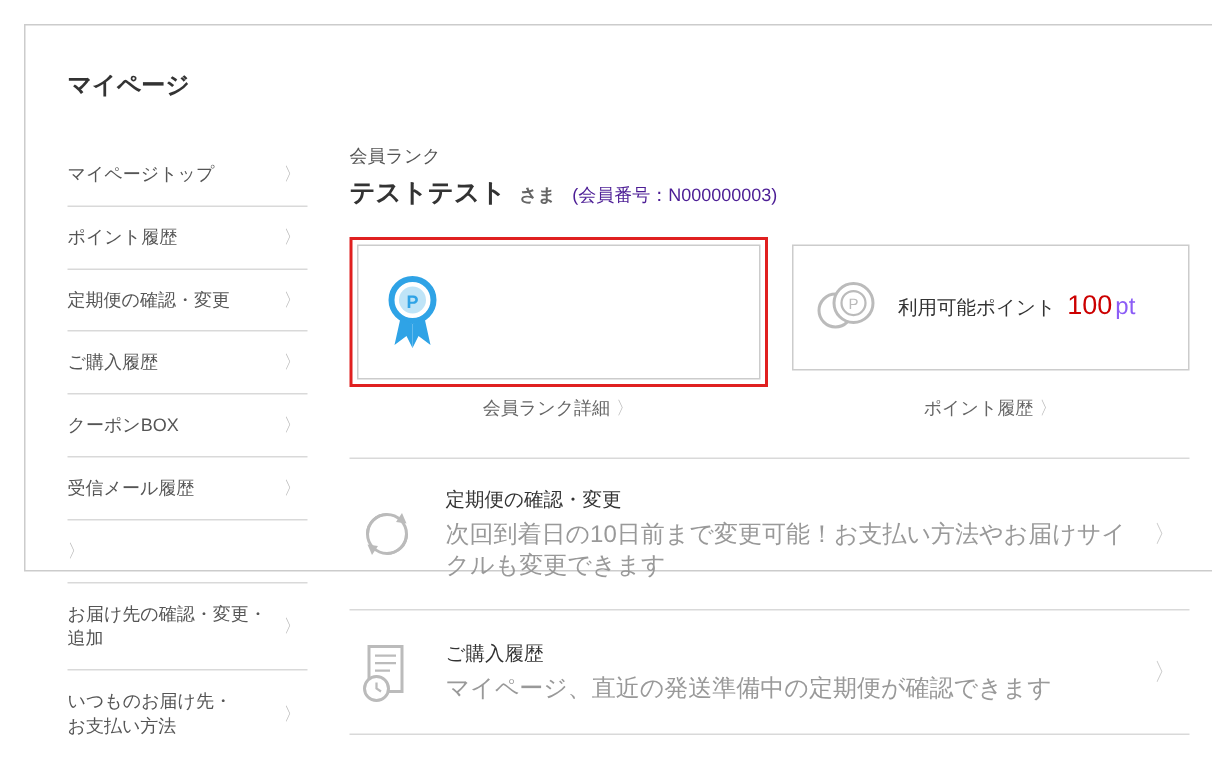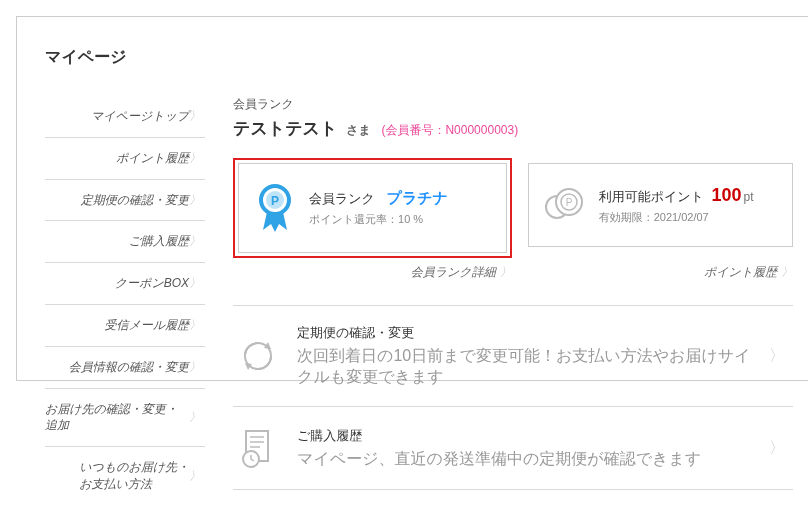--- a/index.html
+++ b/index.html
@@ -37,14 +37,13 @@
   .side-item {
     display: flex;
     align-items: center;
-    justify-content: flex-end;
+    justify-content: space-between;
     padding: 12px 4px 12px 0;
     border-bottom: 1px solid #d9d9d9;
     font-size: 12px;
     color: #555;
     cursor: pointer;
     line-height: 1.4;
-    font-style: italic;
   }
   .side-item .chev {
     color: #bbb;

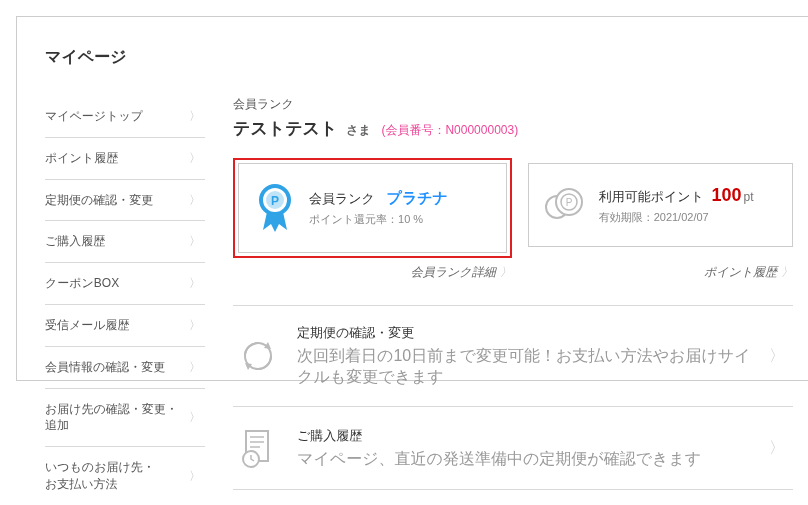--- a/index.html
+++ b/index.html
@@ -72,7 +72,7 @@
   .username-line .memno {
     font-size: 12px;
     font-weight: normal;
-    color: #ec4899;
+    color: #4c1d95;
     margin-left: 6px;
   }
   .card-row {

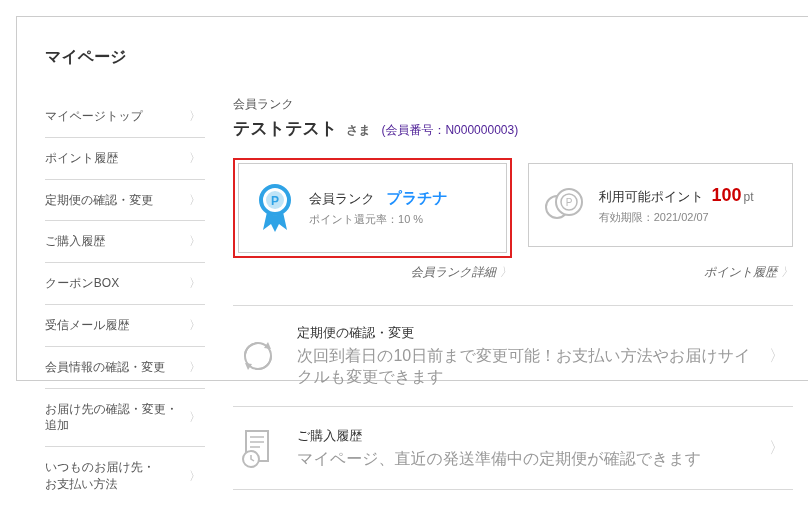--- a/index.html
+++ b/index.html
@@ -243,15 +243,6 @@
                 <path d="M14 30 L10 48 L18 42 L22 50 L22 34 Z" fill="#2fa3e6"></path>
                 <path d="M30 30 L34 48 L26 42 L22 50 L22 34 Z" fill="#2fa3e6"></path>
               </svg>
-              <div>
-                <div class="card-title">
-                  <span>会員ランク</span>
-                  <span class="rank-value">プラチナ</span>
-                </div>
-                <div class="card-sub">
-                  <span>ポイント還元率：</span><span>10 %</span>
-                </div>
-              </div>
             </div>
           </div>
         </div>

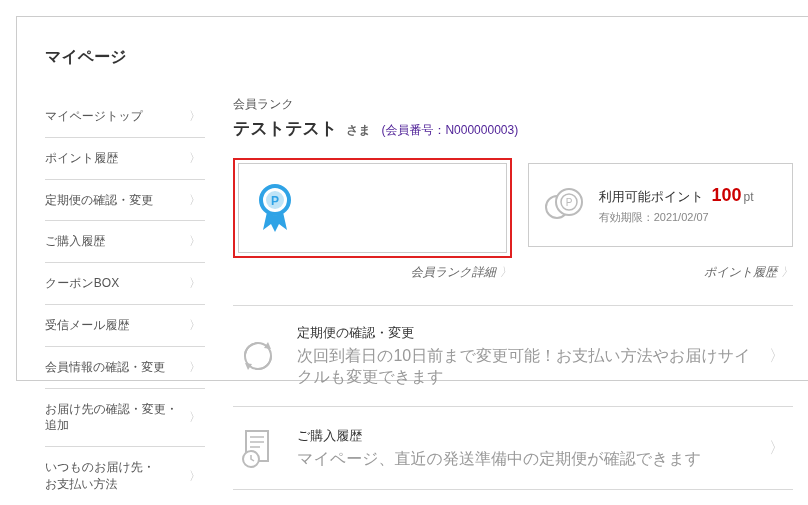--- a/index.html
+++ b/index.html
@@ -111,7 +111,7 @@
   .points-value {
     color: #c00;
     font-size: 18px;
-    font-weight: bold;
+    font-weight: normal;
     margin-left: 4px;
   }
   .points-unit {

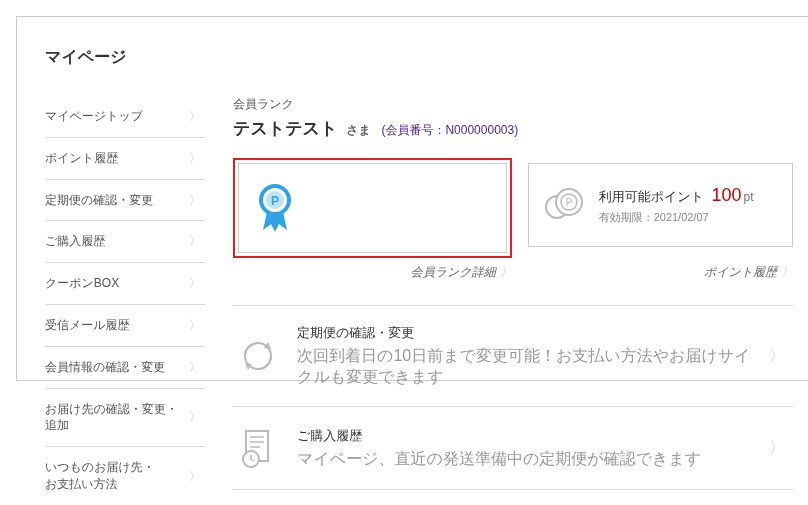--- a/index.html
+++ b/index.html
@@ -115,8 +115,8 @@
     margin-left: 4px;
   }
   .points-unit {
-    color: #737373;
-    font-size: 12px;
+    color: #8b5cf6;
+    font-size: 16px;
     margin-left: 2px;
   }
   .card-link-row {

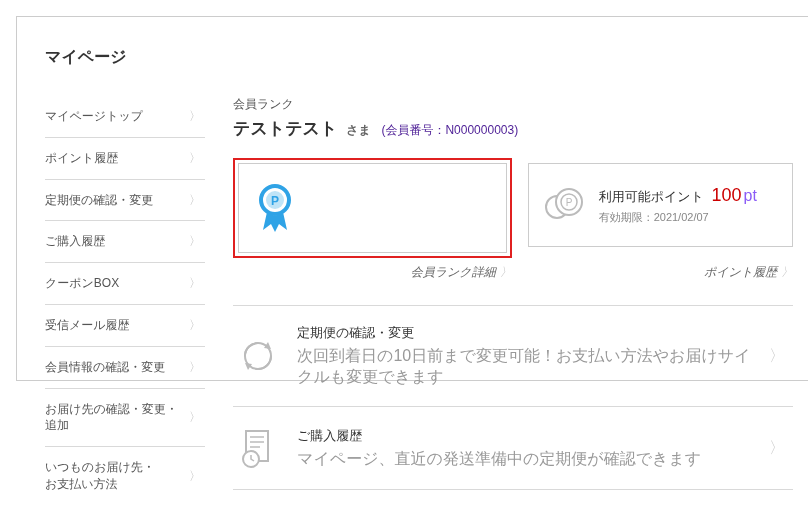--- a/index.html
+++ b/index.html
@@ -261,9 +261,6 @@
                   <span>利用可能ポイント</span>
                   <span class="points-value">100</span><span class="points-unit">pt</span>
                 </div>
-                <div class="card-sub">
-                  <span>有効期限：</span><span>2021/02/07</span>
-                </div>
               </div>
             </div>
           </div>

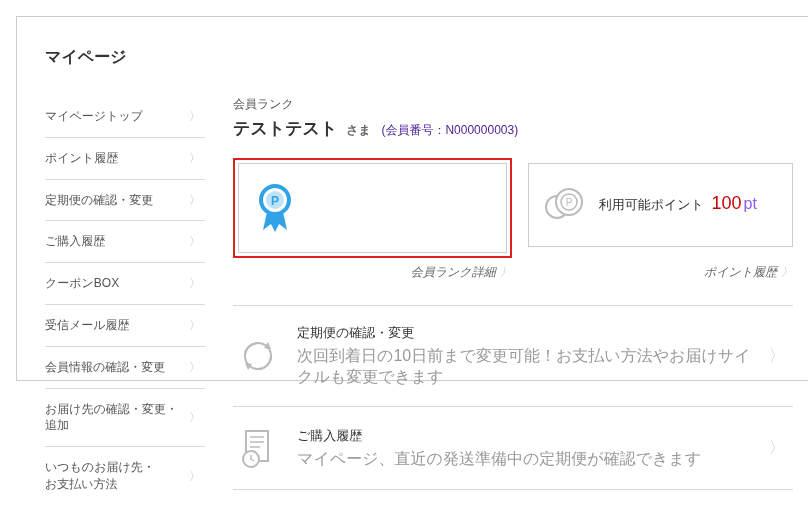--- a/index.html
+++ b/index.html
@@ -128,9 +128,8 @@
   .card-link {
     font-size: 12px;
     color: #666;
-    text-align: right;
+    text-align: center;
     cursor: pointer;
-    font-style: italic;
   }
   .card-link .chev { color:#bbb; margin-left:4px; }
   .list {

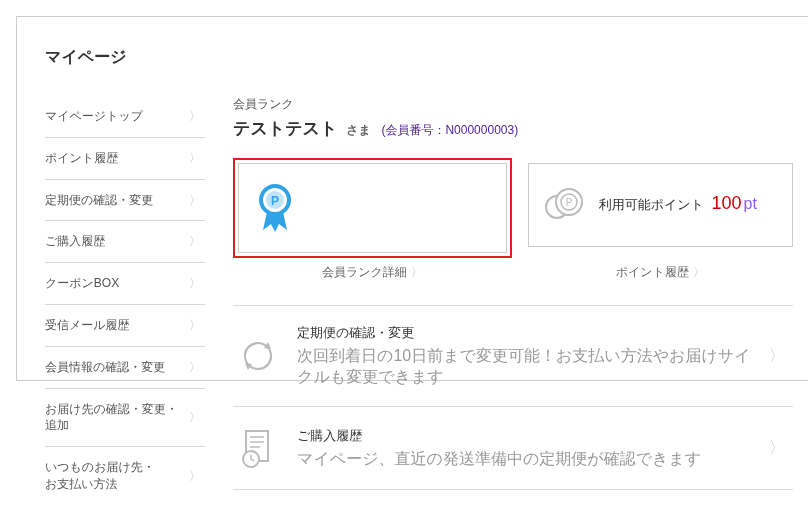--- a/index.html
+++ b/index.html
@@ -205,7 +205,6 @@
           <span class="chev">〉</span>
         </div>
       <div class="side-item">
-          <span>会員情報の確認・変更</span>
           <span class="chev">〉</span>
         </div>
       <div class="side-item">

